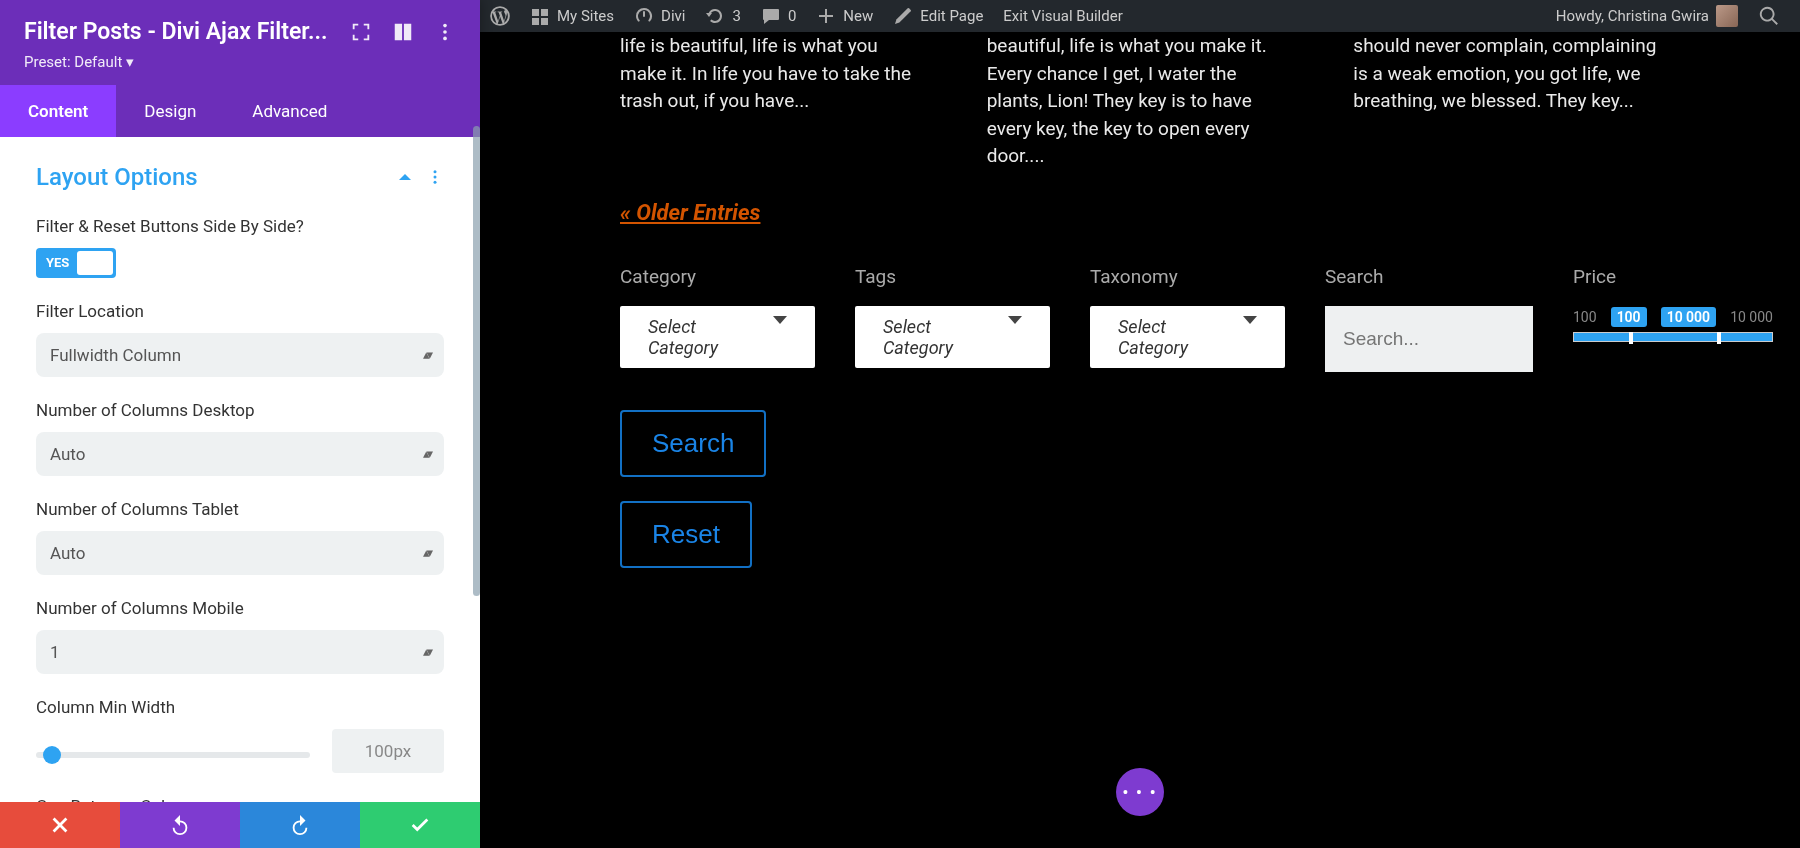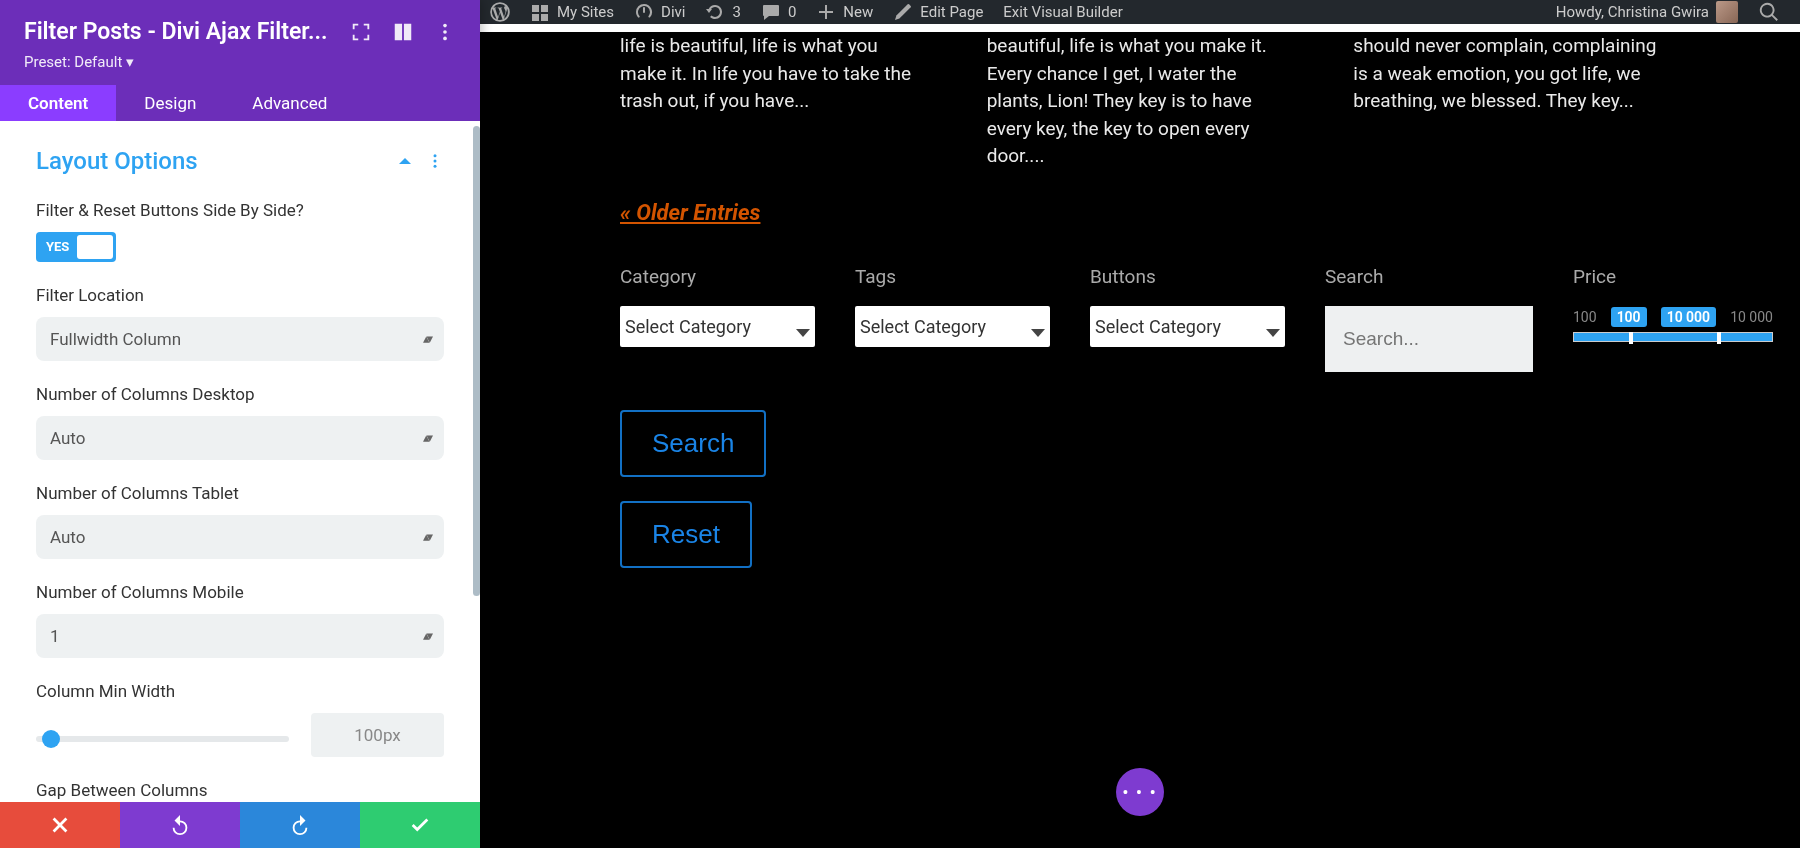--- a/index.html
+++ b/index.html
@@ -7,7 +7,7 @@
   body { display: flex; flex-direction: column; }
 
   
-  .adminbar { position: absolute; left: 480px; right: 0; top: 0; height: 24px; background: #23282d; color: #ccc; display: flex; align-items: center; font-size: 15px; z-index: 40; }
+  .adminbar { position: absolute; left: 480px; right: 0; top: 0; height: 32px; background: #23282d; color: #ccc; display: flex; align-items: center; font-size: 15px; z-index: 40; }
   .adminbar .ab-left { display: flex; align-items: center; gap: 0; }
   .adminbar .ab-item { display: flex; align-items: center; gap: 7px; padding: 0 10px; height: 32px; cursor: pointer; }
   .adminbar .ab-right { margin-left: auto; display: flex; align-items: center; gap: 0; padding-right: 10px; }

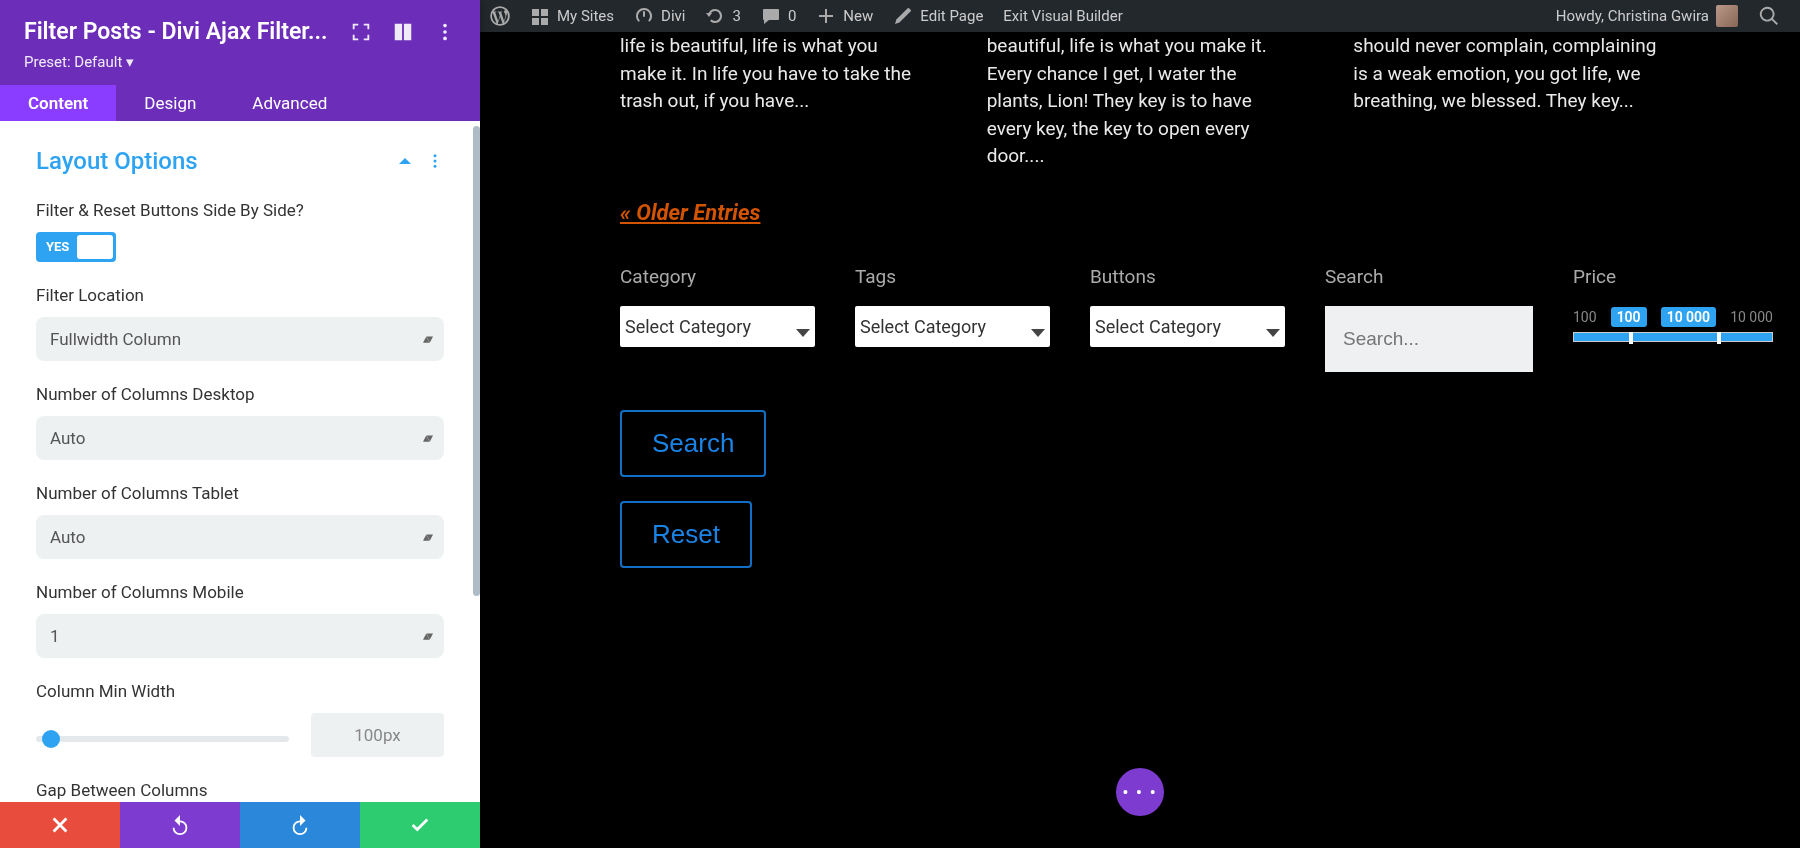--- a/index.html
+++ b/index.html
@@ -23,7 +23,7 @@
   .sb-title-icons svg { width: 22px; height: 22px; fill: #fff; opacity: .9; cursor: pointer; }
   .sb-preset { font-size: 15px; margin-top: 8px; opacity: .9; cursor: pointer; }
   .sb-tabs { display: flex; background: #6c2eb9; }
-  .sb-tab { flex: 0 0 auto; padding: 8px 28px; color: #fff; font-size: 17px; cursor: pointer; }
+  .sb-tab { flex: 0 0 auto; padding: 16px 28px; color: #fff; font-size: 17px; cursor: pointer; }
   .sb-tab.active { background: #8b3dff; font-weight: 600; }
   .sb-body { flex: 1; overflow-y: auto; padding: 26px 36px 16px; }
   .sb-scroll-ind { position: absolute; right: 0; top: 126px; width: 7px; height: 470px; background: #8aa0ae; border-radius: 4px; opacity: .7; }

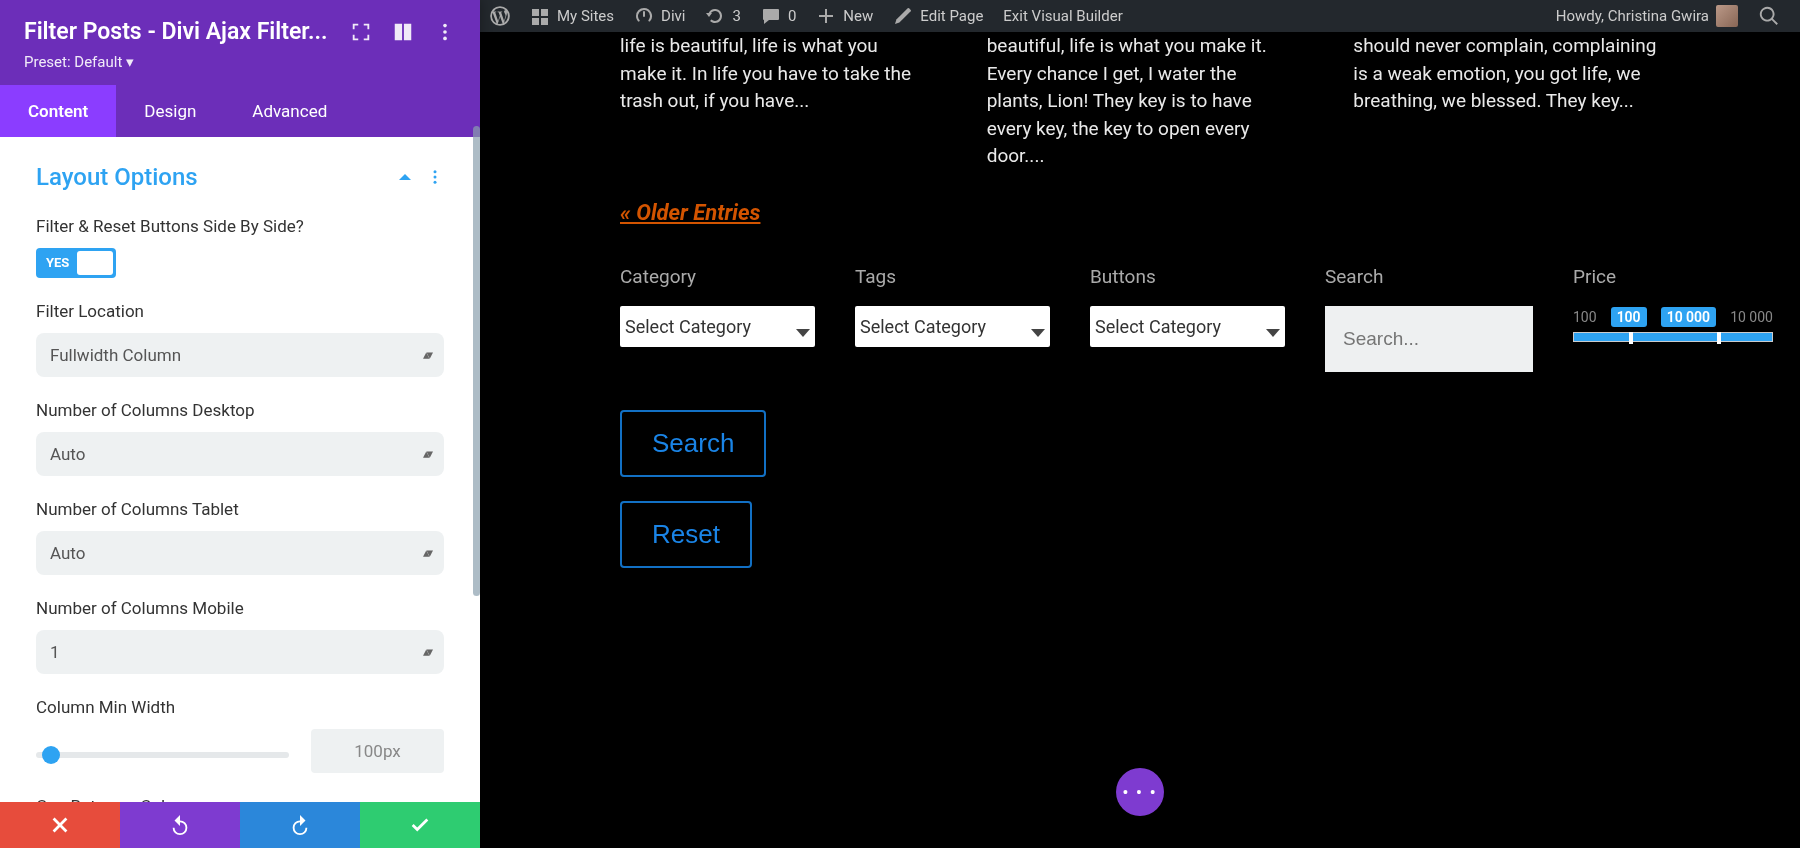--- a/index.html
+++ b/index.html
@@ -288,7 +288,7 @@
       </div>
     </div>
     <div class="filter-col">
-      <div class="filter-lab">Buttons</div>
+      <div class="filter-lab">Taxonomy</div>
       <div class="dd">
         <span>Select Category</span>
         <div class="tri"></div>

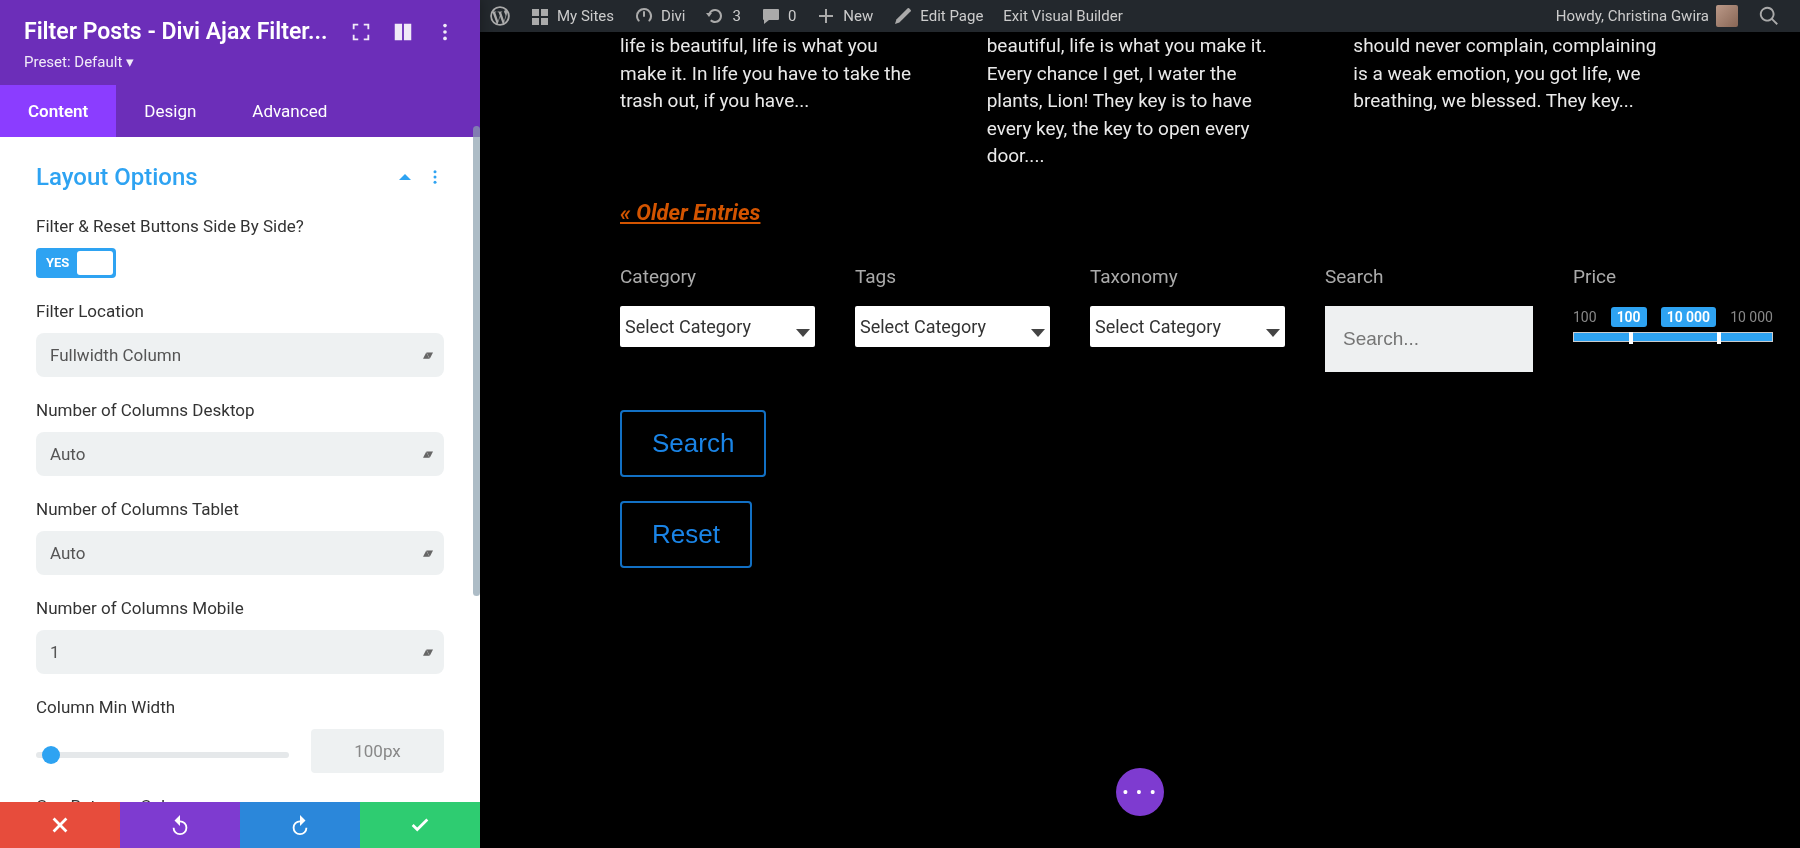--- a/index.html
+++ b/index.html
@@ -61,7 +61,7 @@
   .filter-col { flex: 1; }
   .filter-col.small { flex: 0 0 200px; }
   .filter-lab { color: #aaa; font-size: 19px; margin-bottom: 18px; }
-  .dd { background: #fff; color: #333; padding: 10px 5px; border-radius: 2px; display: flex; align-items: flex-end; gap: 14px; cursor: pointer; font-size: 18px; width: 195px; }
+  .dd { background: #fff; color: #333; padding: 10px 28px; border-radius: 2px; display: flex; align-items: flex-start; gap: 14px; cursor: pointer; font-size: 18px; width: 195px; font-style: italic; }
   .dd .tri { width: 0; height: 0; border-left: 7px solid transparent; border-right: 7px solid transparent; border-top: 8px solid #444; margin-left: auto; }
   .searchbox { background: #eef0f1; padding: 22px 18px; width: 208px; }
   .searchbox input { border: none; background: transparent; font-size: 19px; width: 100%; color: #777; outline: none; }

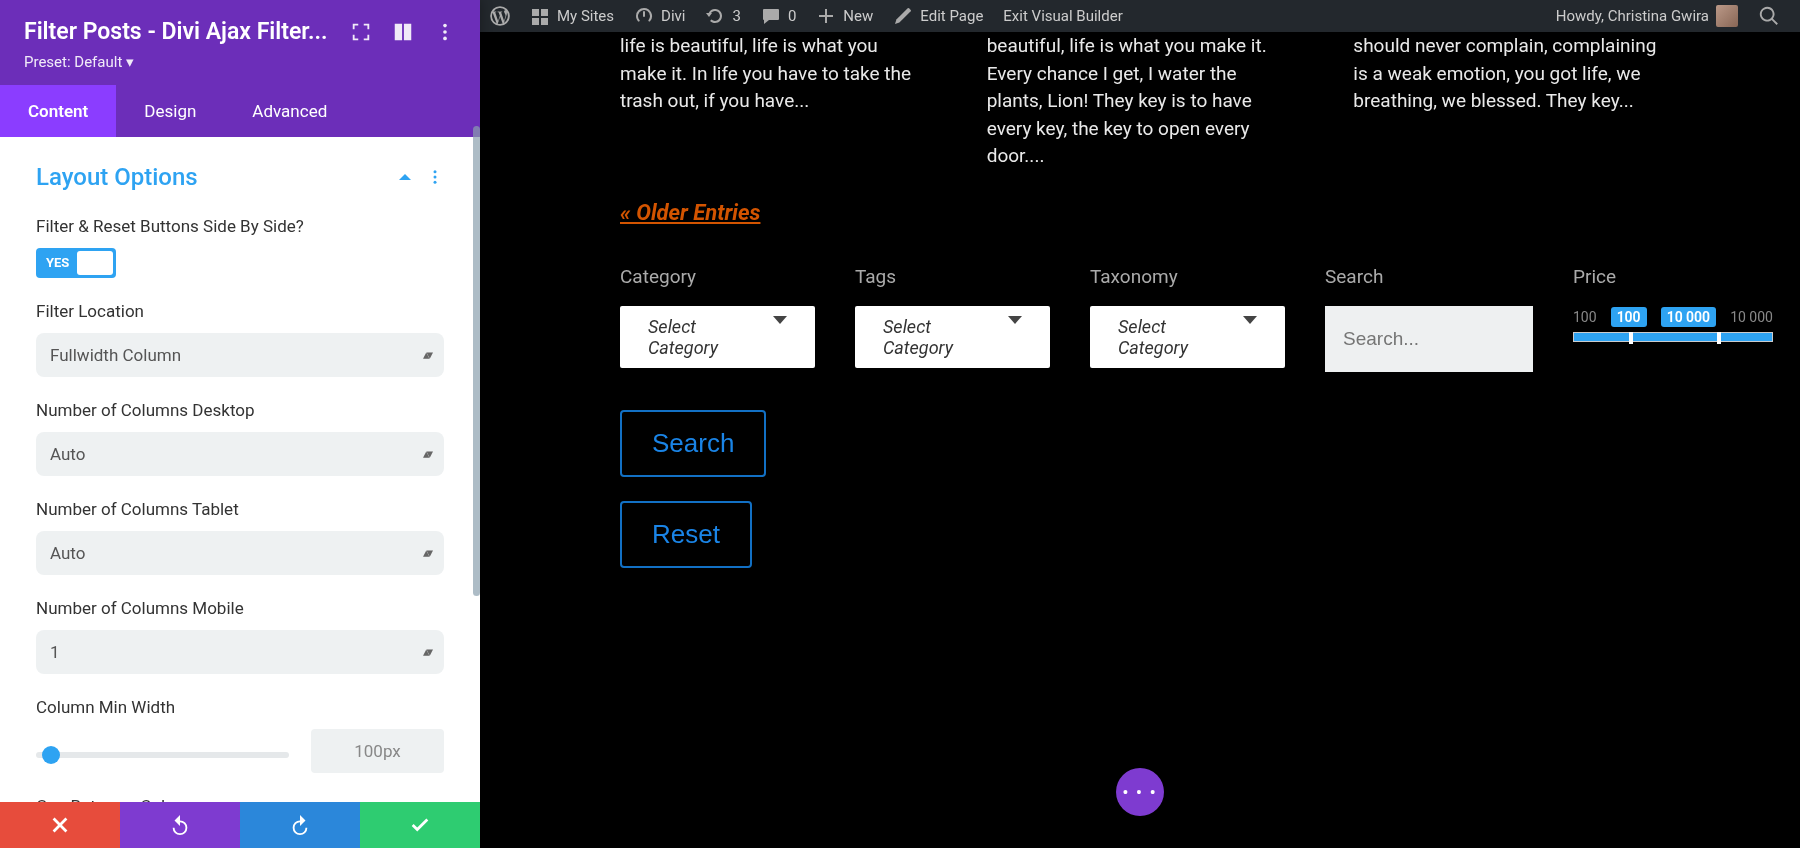--- a/index.html
+++ b/index.html
@@ -40,7 +40,7 @@
   .slider-row { display: flex; align-items: center; gap: 22px; }
   .slider-track { flex: 1; height: 6px; background: #e5e8ea; border-radius: 3px; position: relative; margin-top: 8px; }
   .slider-thumb { position: absolute; top: 50%; left: 6%; width: 18px; height: 18px; background: #2ea3f2; border-radius: 50%; transform: translate(-50%,-50%); cursor: grab; }
-  .slider-val { width: 133px; background: #eef1f2; border-radius: 4px; padding: 12px 0; text-align: center; color: #888; font-size: 17px; }
+  .slider-val { width: 112px; background: #eef1f2; border-radius: 4px; padding: 12px 0; text-align: center; color: #888; font-size: 17px; }
 
   
   .sb-foot { height: 46px; display: flex; }

